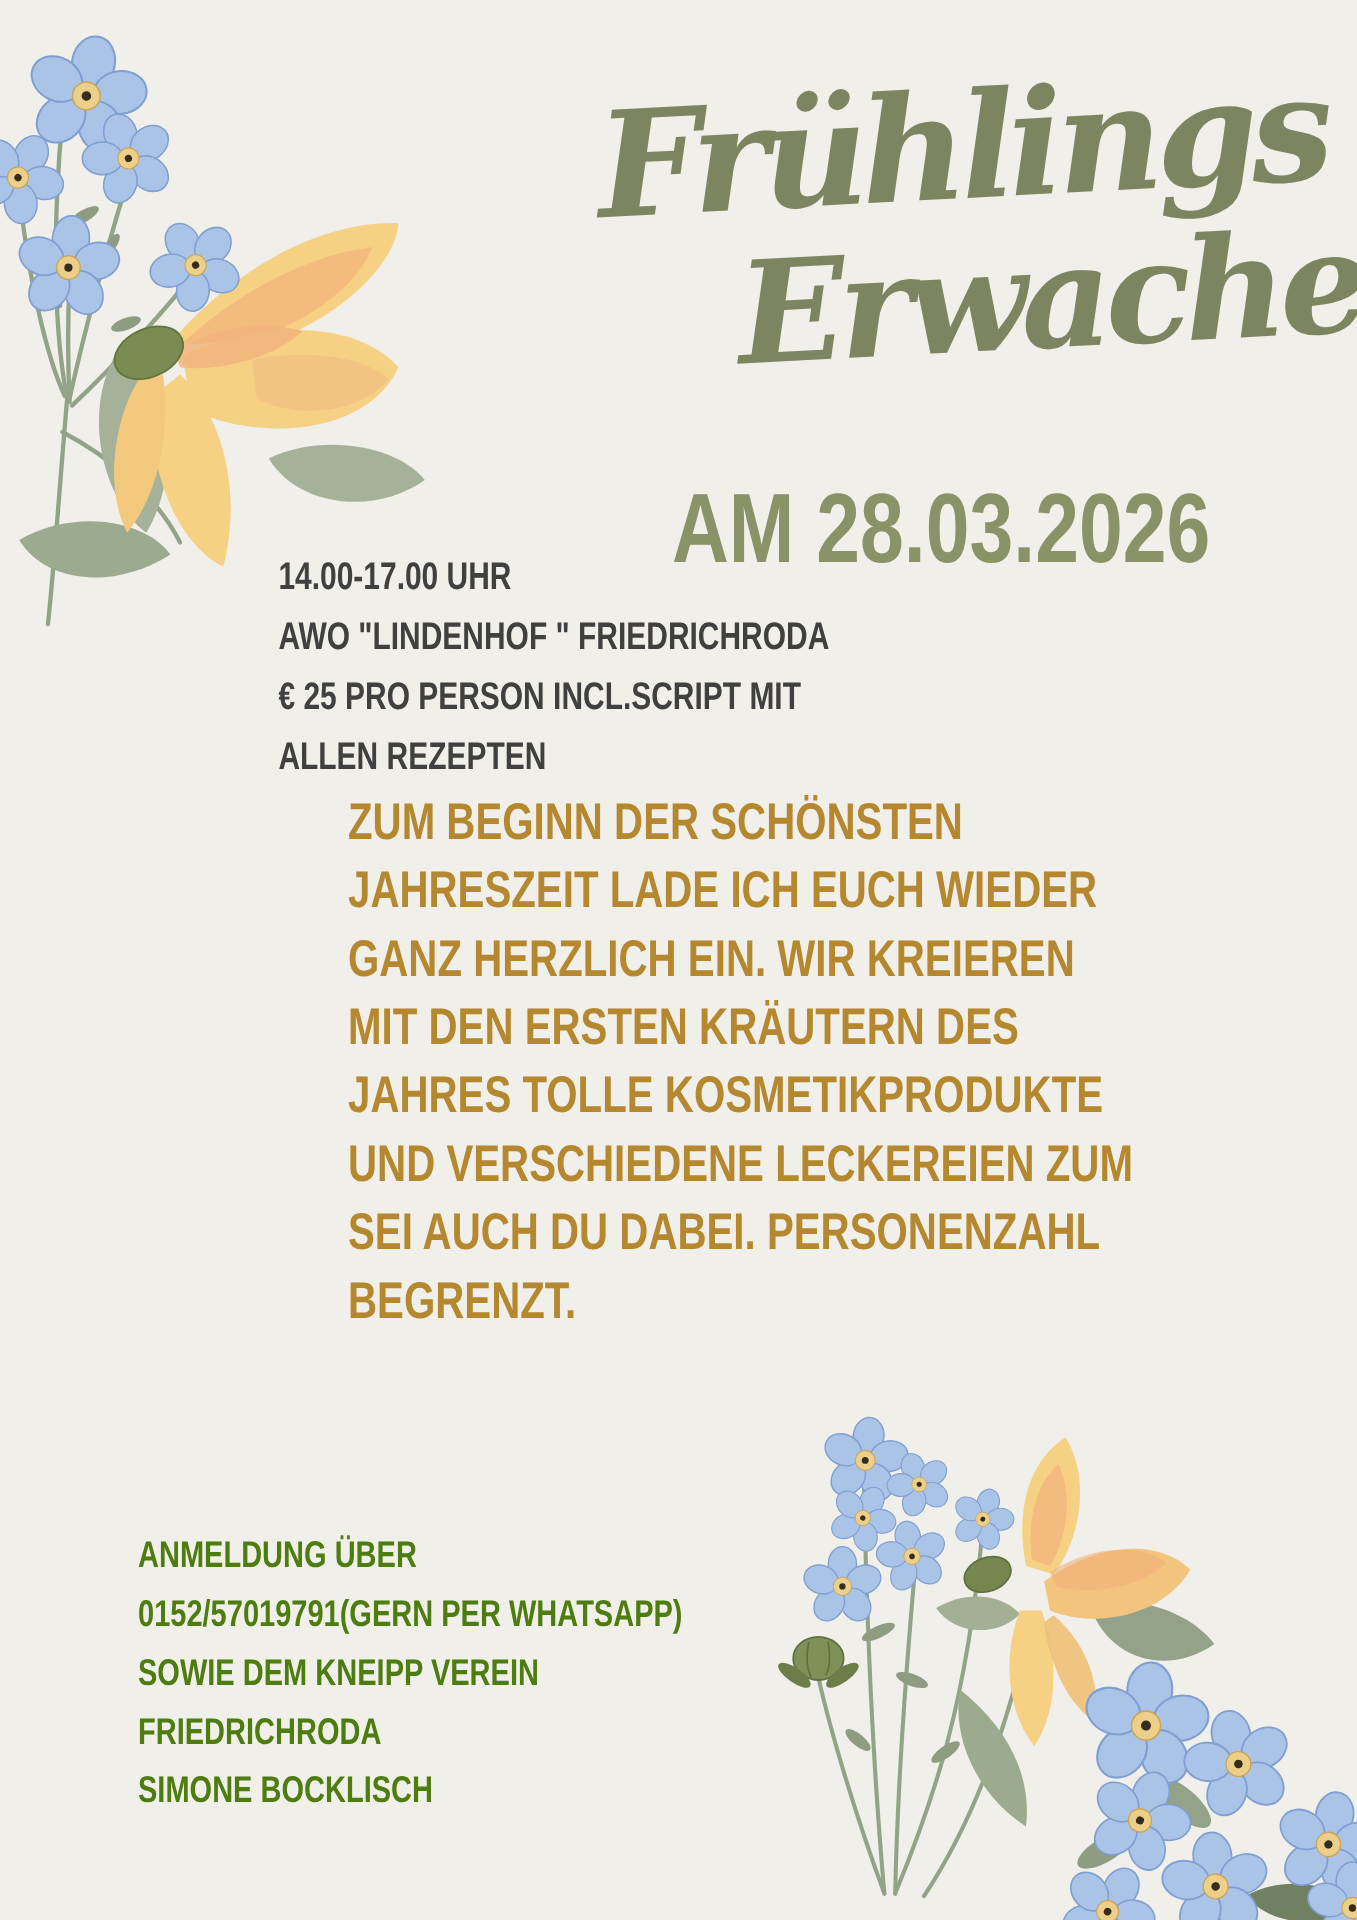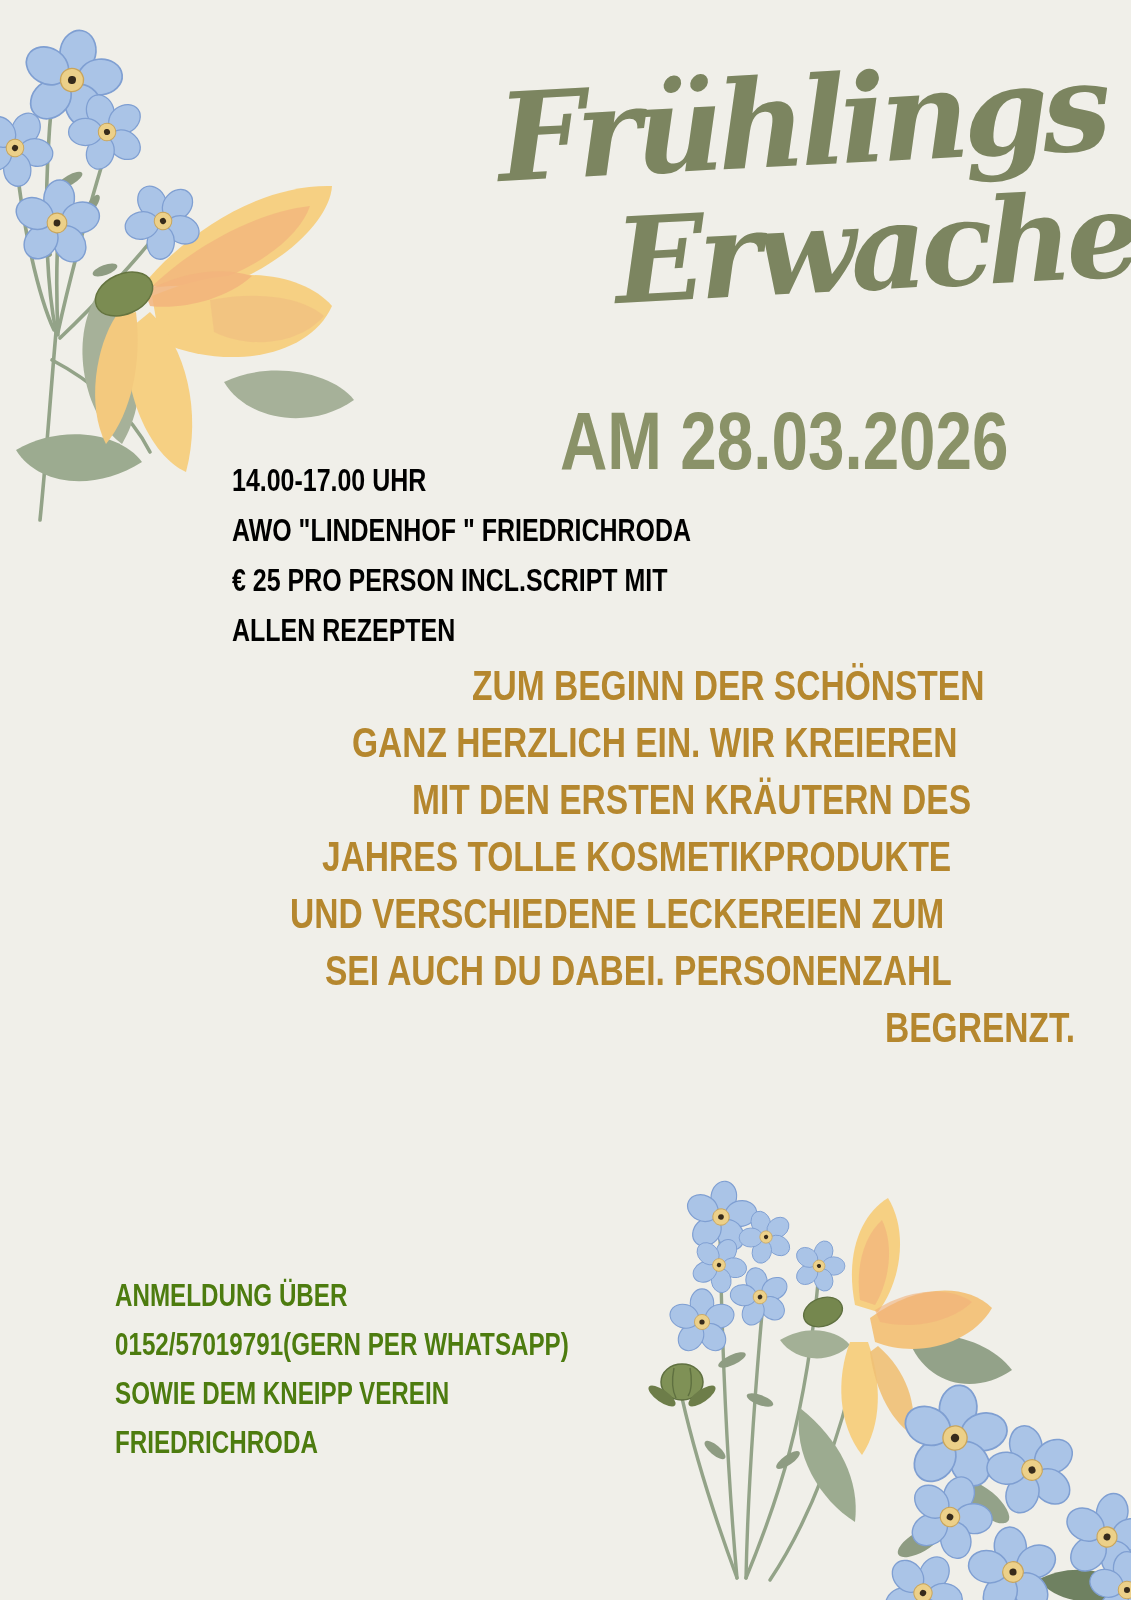--- a/index.html
+++ b/index.html
@@ -41,7 +41,7 @@
 
   .details {
     position:absolute; left:232px; top:455px;
-    color:#000000; font-weight:700;
+    color:#404040; font-weight:700;
     font-size:32px; line-height:50px;
   }
   .body-text {

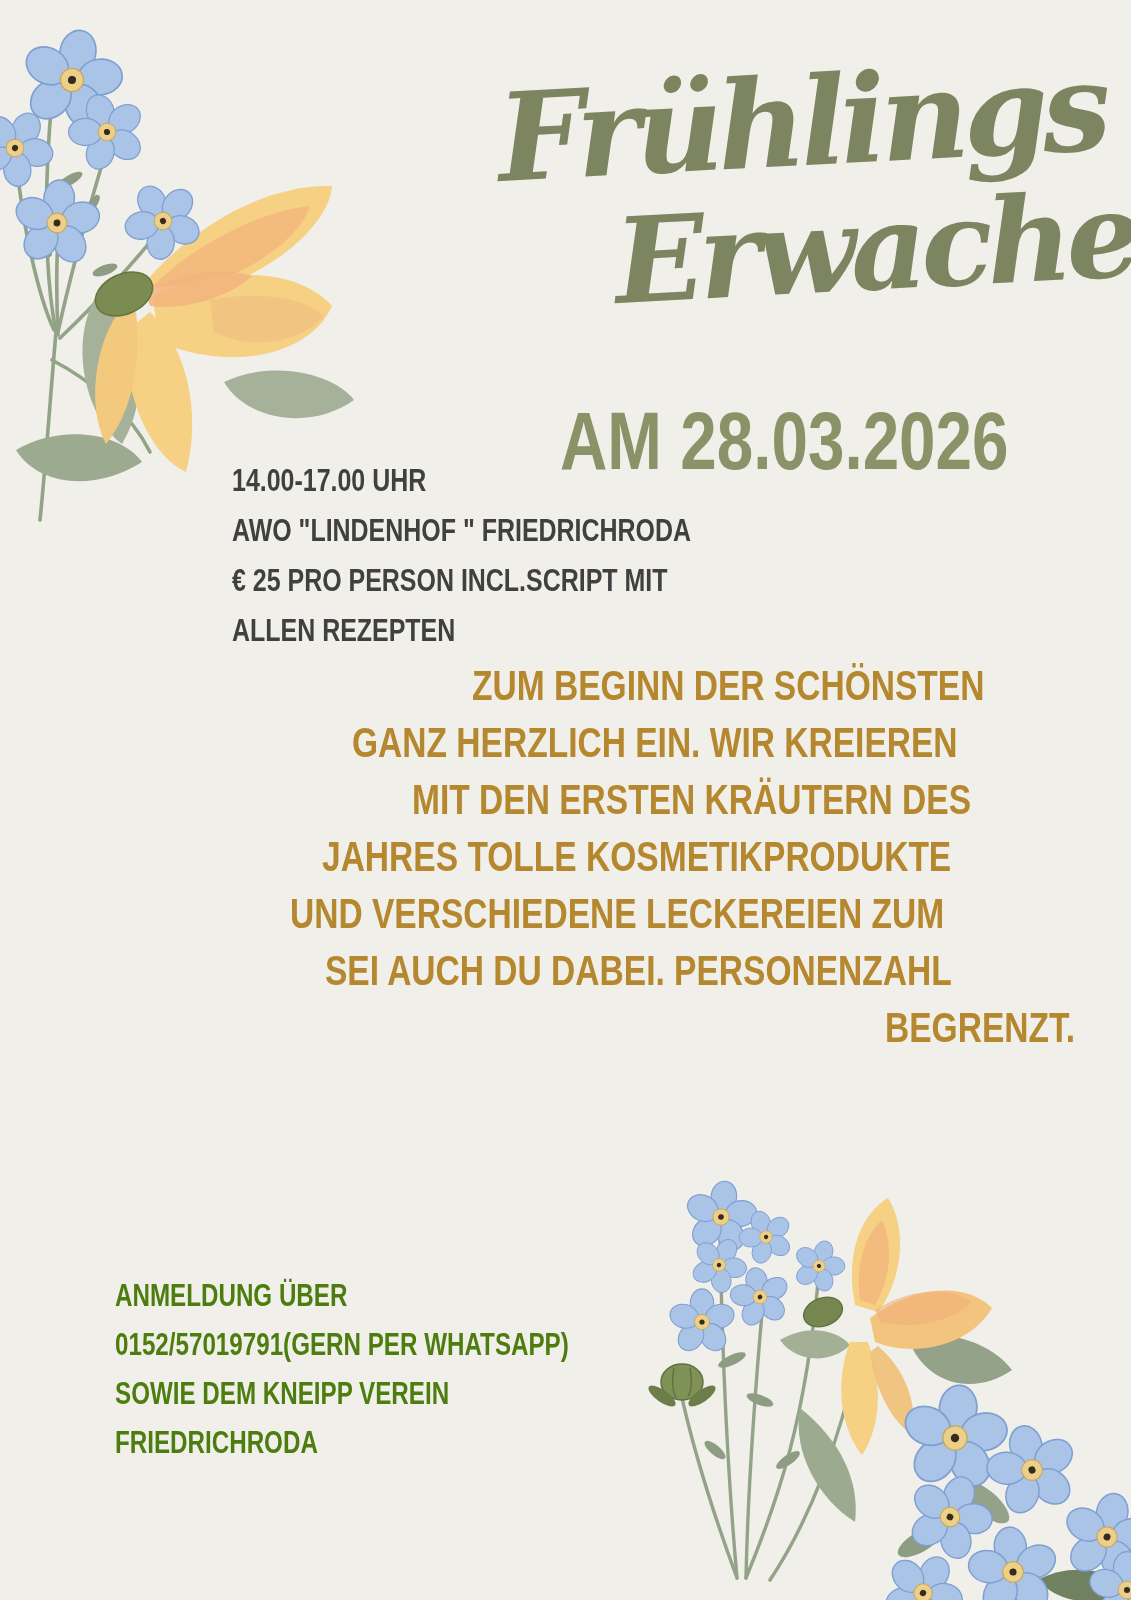--- a/index.html
+++ b/index.html
@@ -47,7 +47,7 @@
   .body-text {
     position:absolute; left:290px; top:657px;
     color:#b5872e; font-weight:700;
-    font-size:43px; line-height:57px;text-align:right;
+    font-size:43px; line-height:57px;
   }
   .contact {
     position:absolute; left:115px; top:1271px;

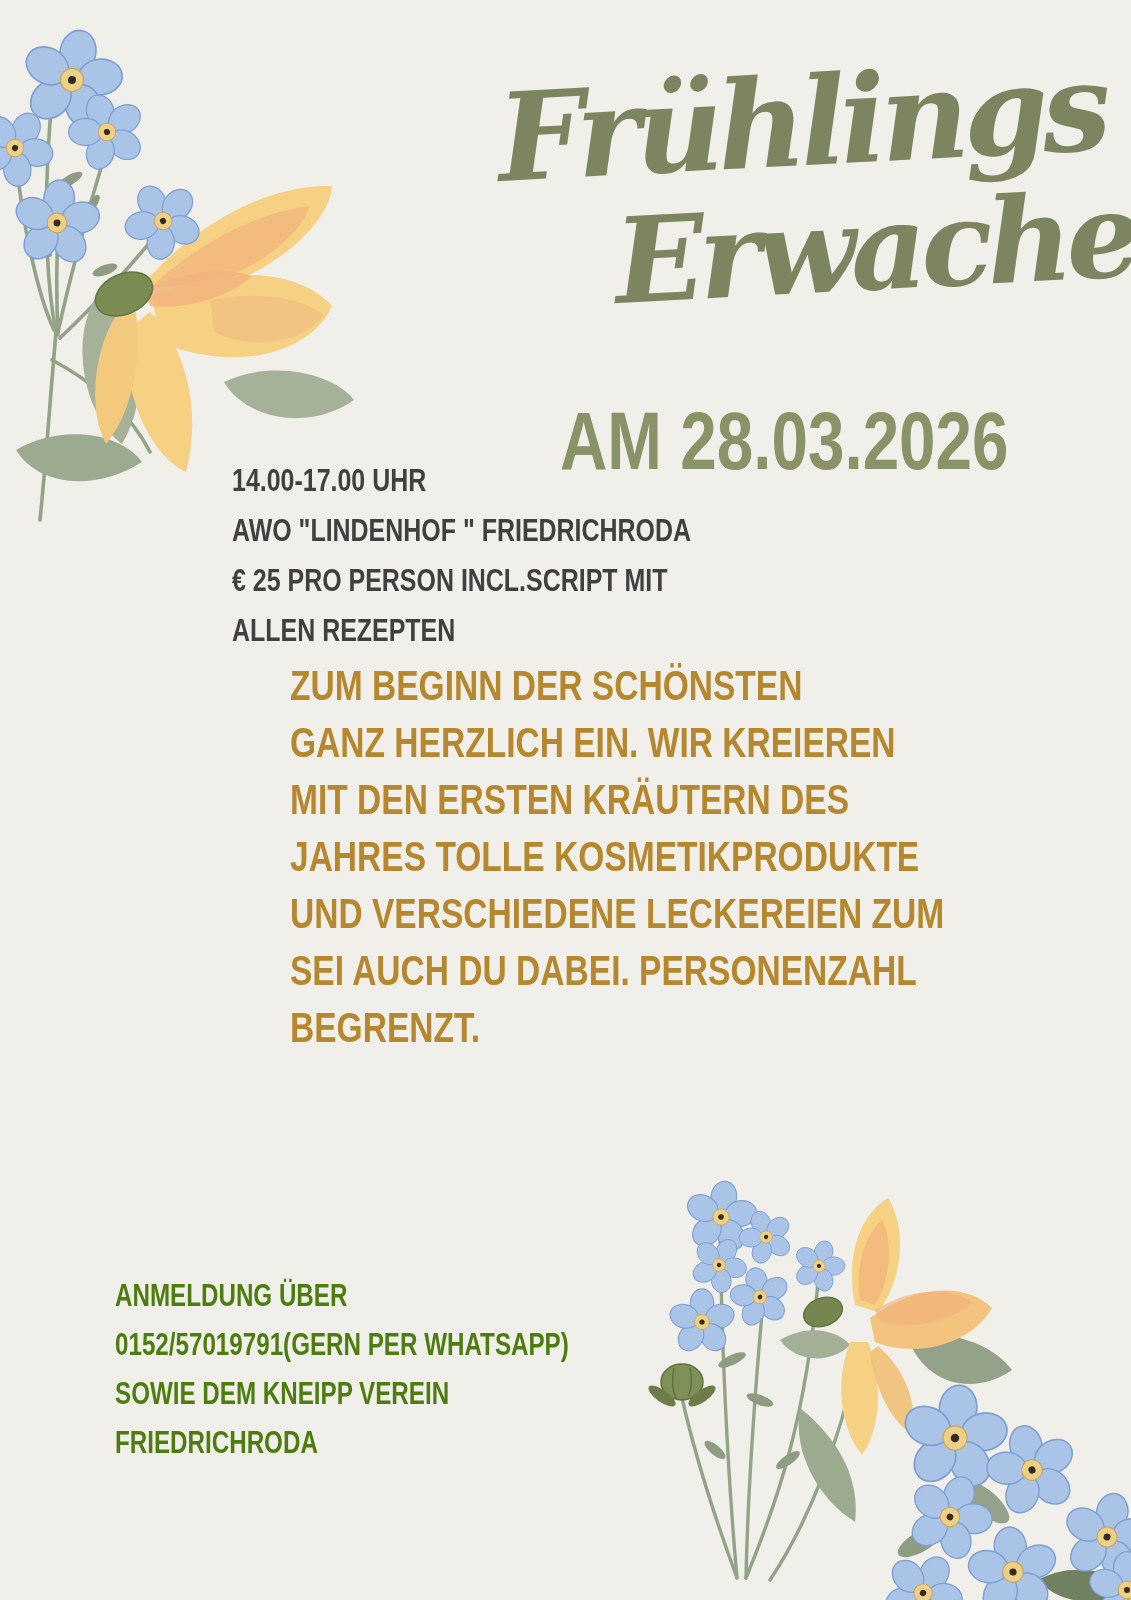--- a/index.html
+++ b/index.html
@@ -211,6 +211,7 @@
 
   <div class="body-text">
     <div><span class="cx">ZUM BEGINN DER SCHÖNSTEN</span></div>
+    <div><span class="cx">JAHRESZEIT LADE ICH EUCH WIEDER</span></div>
     <div><span class="cx">GANZ HERZLICH EIN. WIR KREIEREN</span></div>
     <div><span class="cx">MIT DEN ERSTEN KRÄUTERN DES</span></div>
     <div><span class="cx">JAHRES TOLLE KOSMETIKPRODUKTE</span></div>

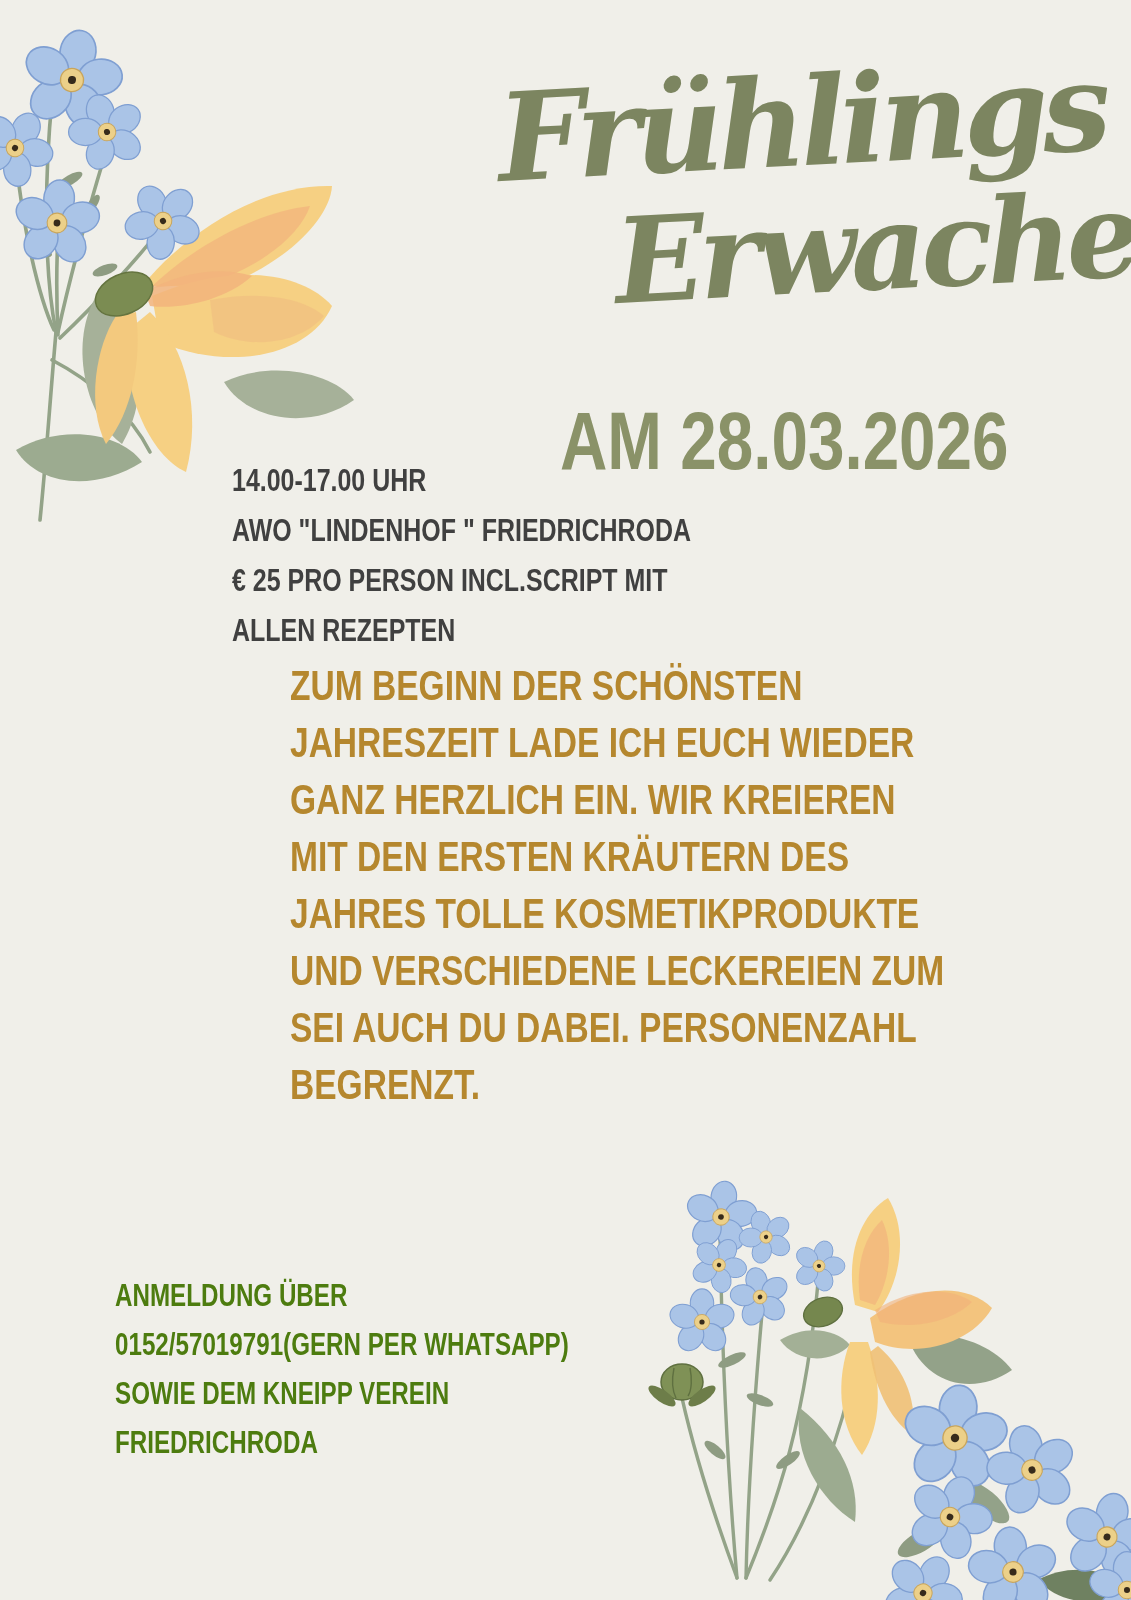--- a/index.html
+++ b/index.html
@@ -225,6 +225,7 @@
     <div><span class="cx">0152/57019791(GERN PER WHATSAPP)</span></div>
     <div><span class="cx">SOWIE DEM KNEIPP VEREIN</span></div>
     <div><span class="cx">FRIEDRICHRODA</span></div>
+    <div><span class="cx">SIMONE BOCKLISCH</span></div>
   </div>
 
 </div>

